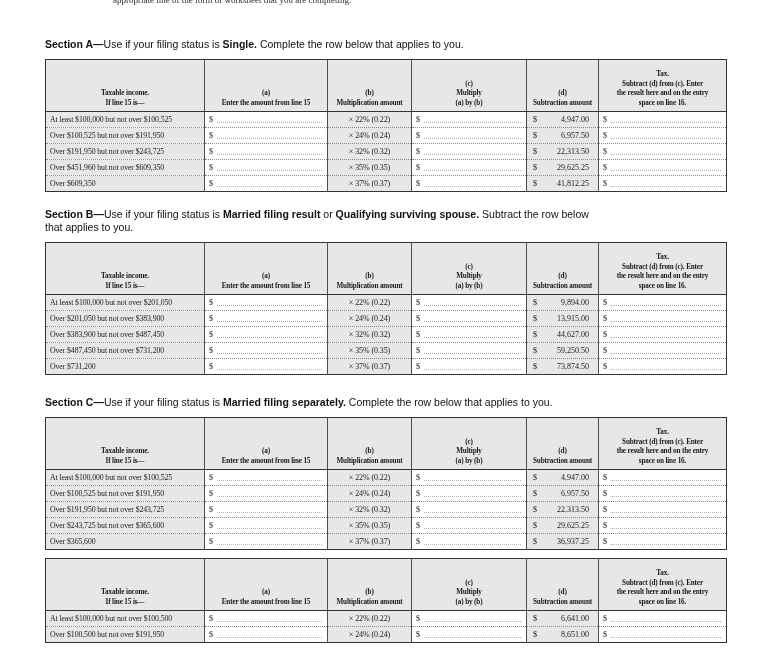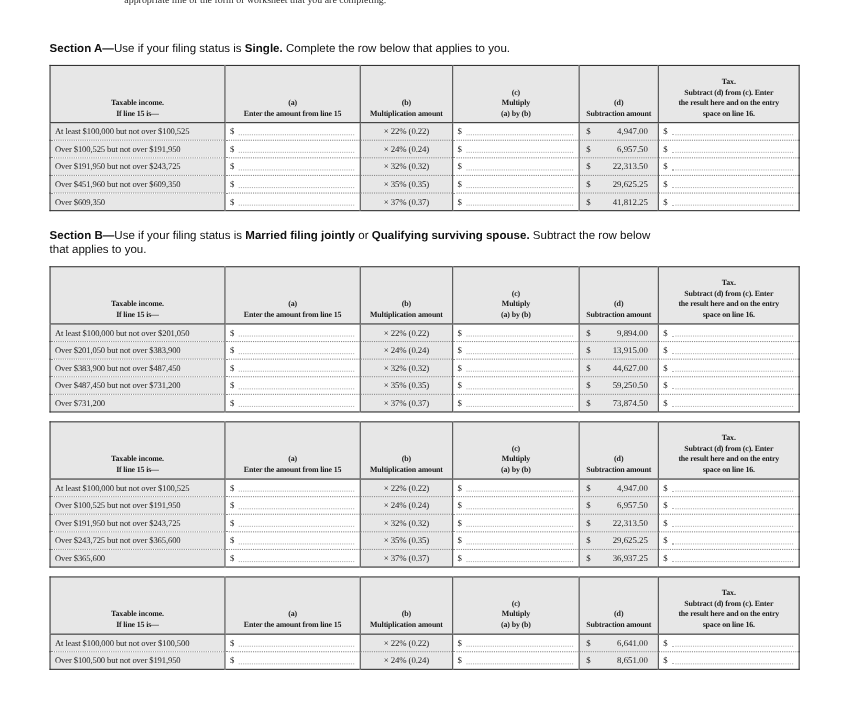--- a/index.html
+++ b/index.html
@@ -274,7 +274,7 @@
       </tbody>
   </table>
 
-  <div class="sec-heading h-b"><span class="b">Section B—</span><span>Use if your filing status is </span><span class="b">Married filing jointly</span><span> or </span><span class="b">Qualifying surviving spouse.</span><span> Subtract the row below</span><br><span>that applies to you.</span></div>
+  <div class="sec-heading h-b"><span class="b">Section B—</span><span>Use if your filing status is </span><span class="b">Married filing result</span><span> or </span><span class="b">Qualifying surviving spouse.</span><span> Subtract the row below</span><br><span>that applies to you.</span></div>
   <table class="wk t-b">
     <colgroup>
         <col class="c1">

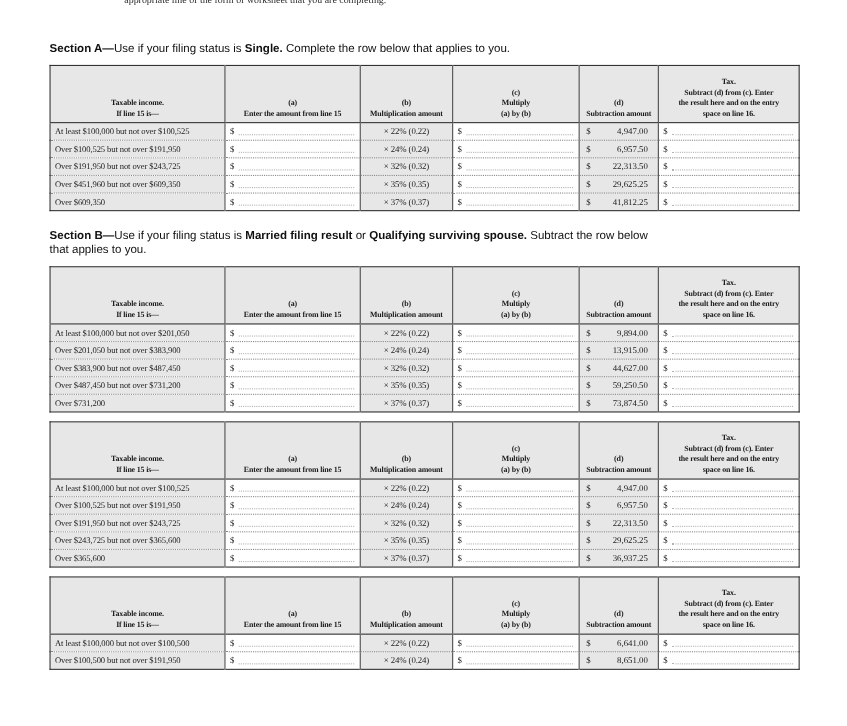--- a/index.html
+++ b/index.html
@@ -459,6 +459,7 @@
       </tbody>
   </table>
 
+  <div class="sec-heading h-c"><span class="b">Section C—</span><span>Use if your filing status is </span><span class="b">Married filing separately.</span><span> Complete the row below that applies to you.</span></div>
   <table class="wk t-c">
     <colgroup>
         <col class="c1">

